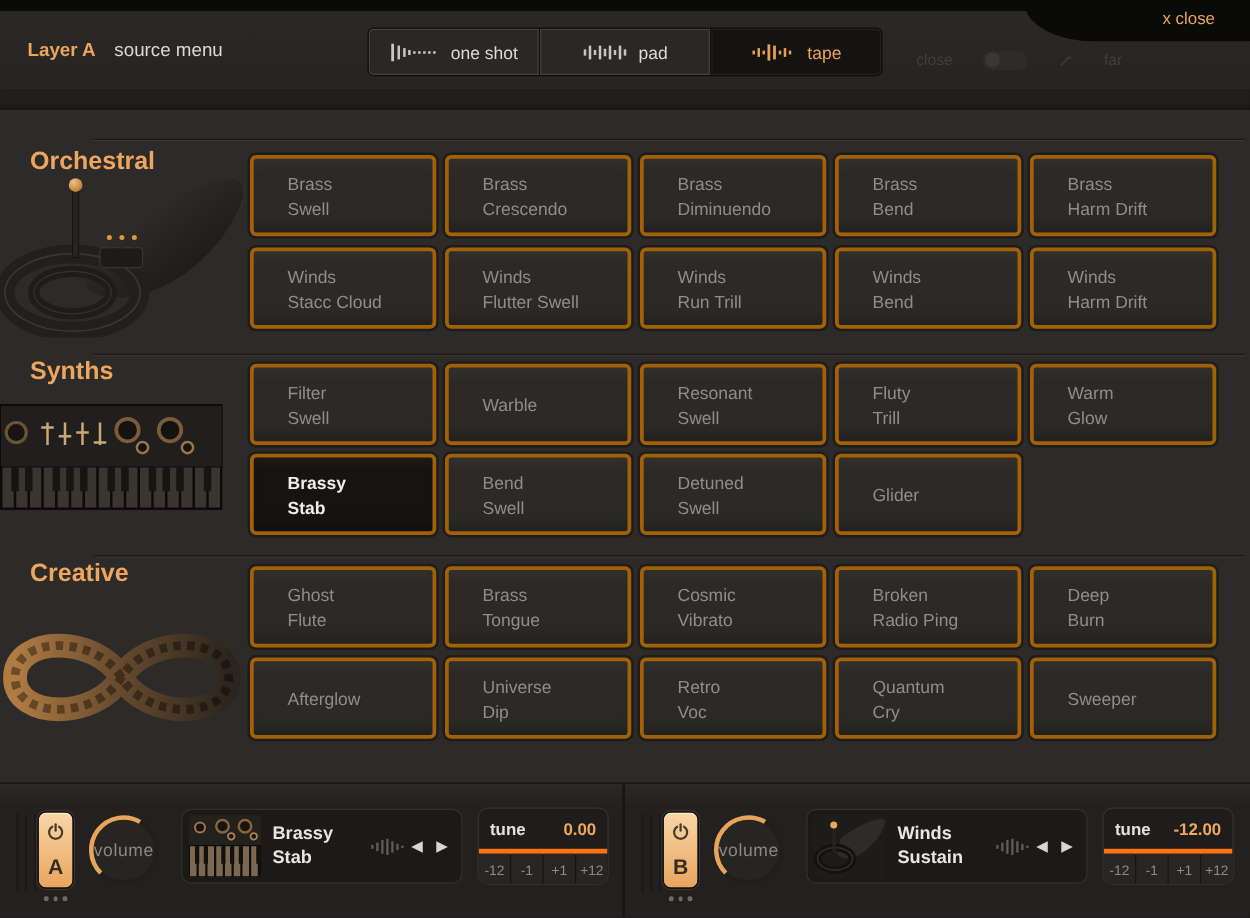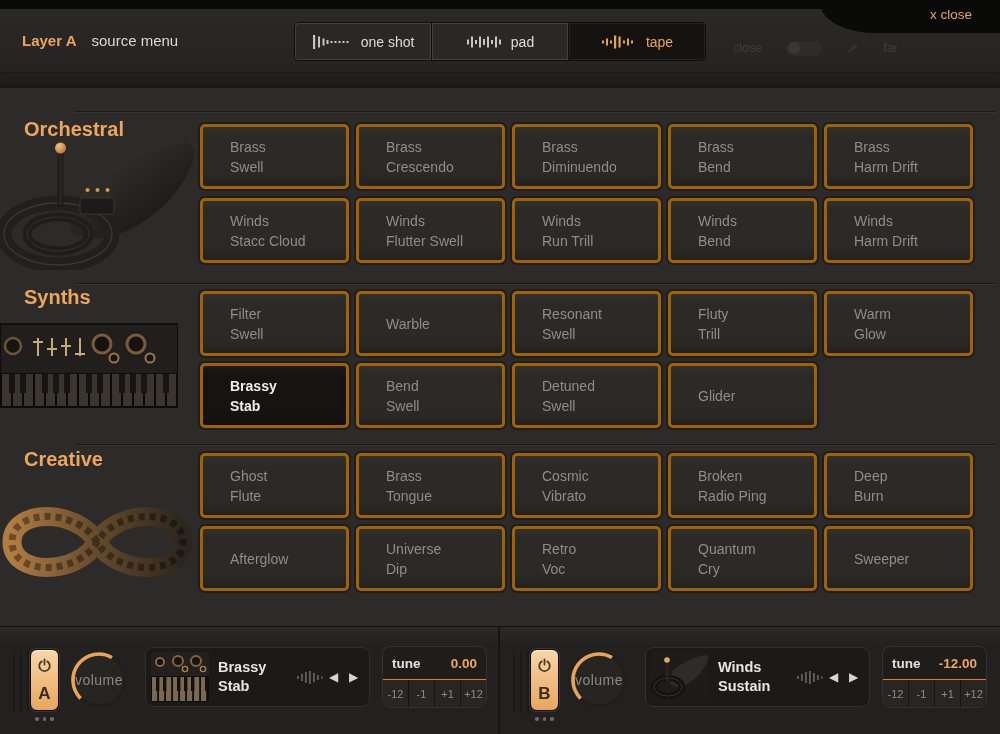--- a/index.html
+++ b/index.html
@@ -73,7 +73,7 @@
   .tune-lbl{color:#e3e1dd;font-size:13.5px;font-weight:bold;}
   .tune-val{color:#eda75f;font-size:13.5px;font-weight:bold;}
   .tune-steps{display:grid;grid-template-columns:repeat(4,1fr);gap:1px;background:#161514;
-        border-top:1px solid #f97316;height:27px;}
+        border-top:4px solid #f97316;height:27px;}
   .step{background:#282623;display:flex;align-items:center;justify-content:center;
         color:#8e8b85;font-size:11px;cursor:pointer;}
 </style>

